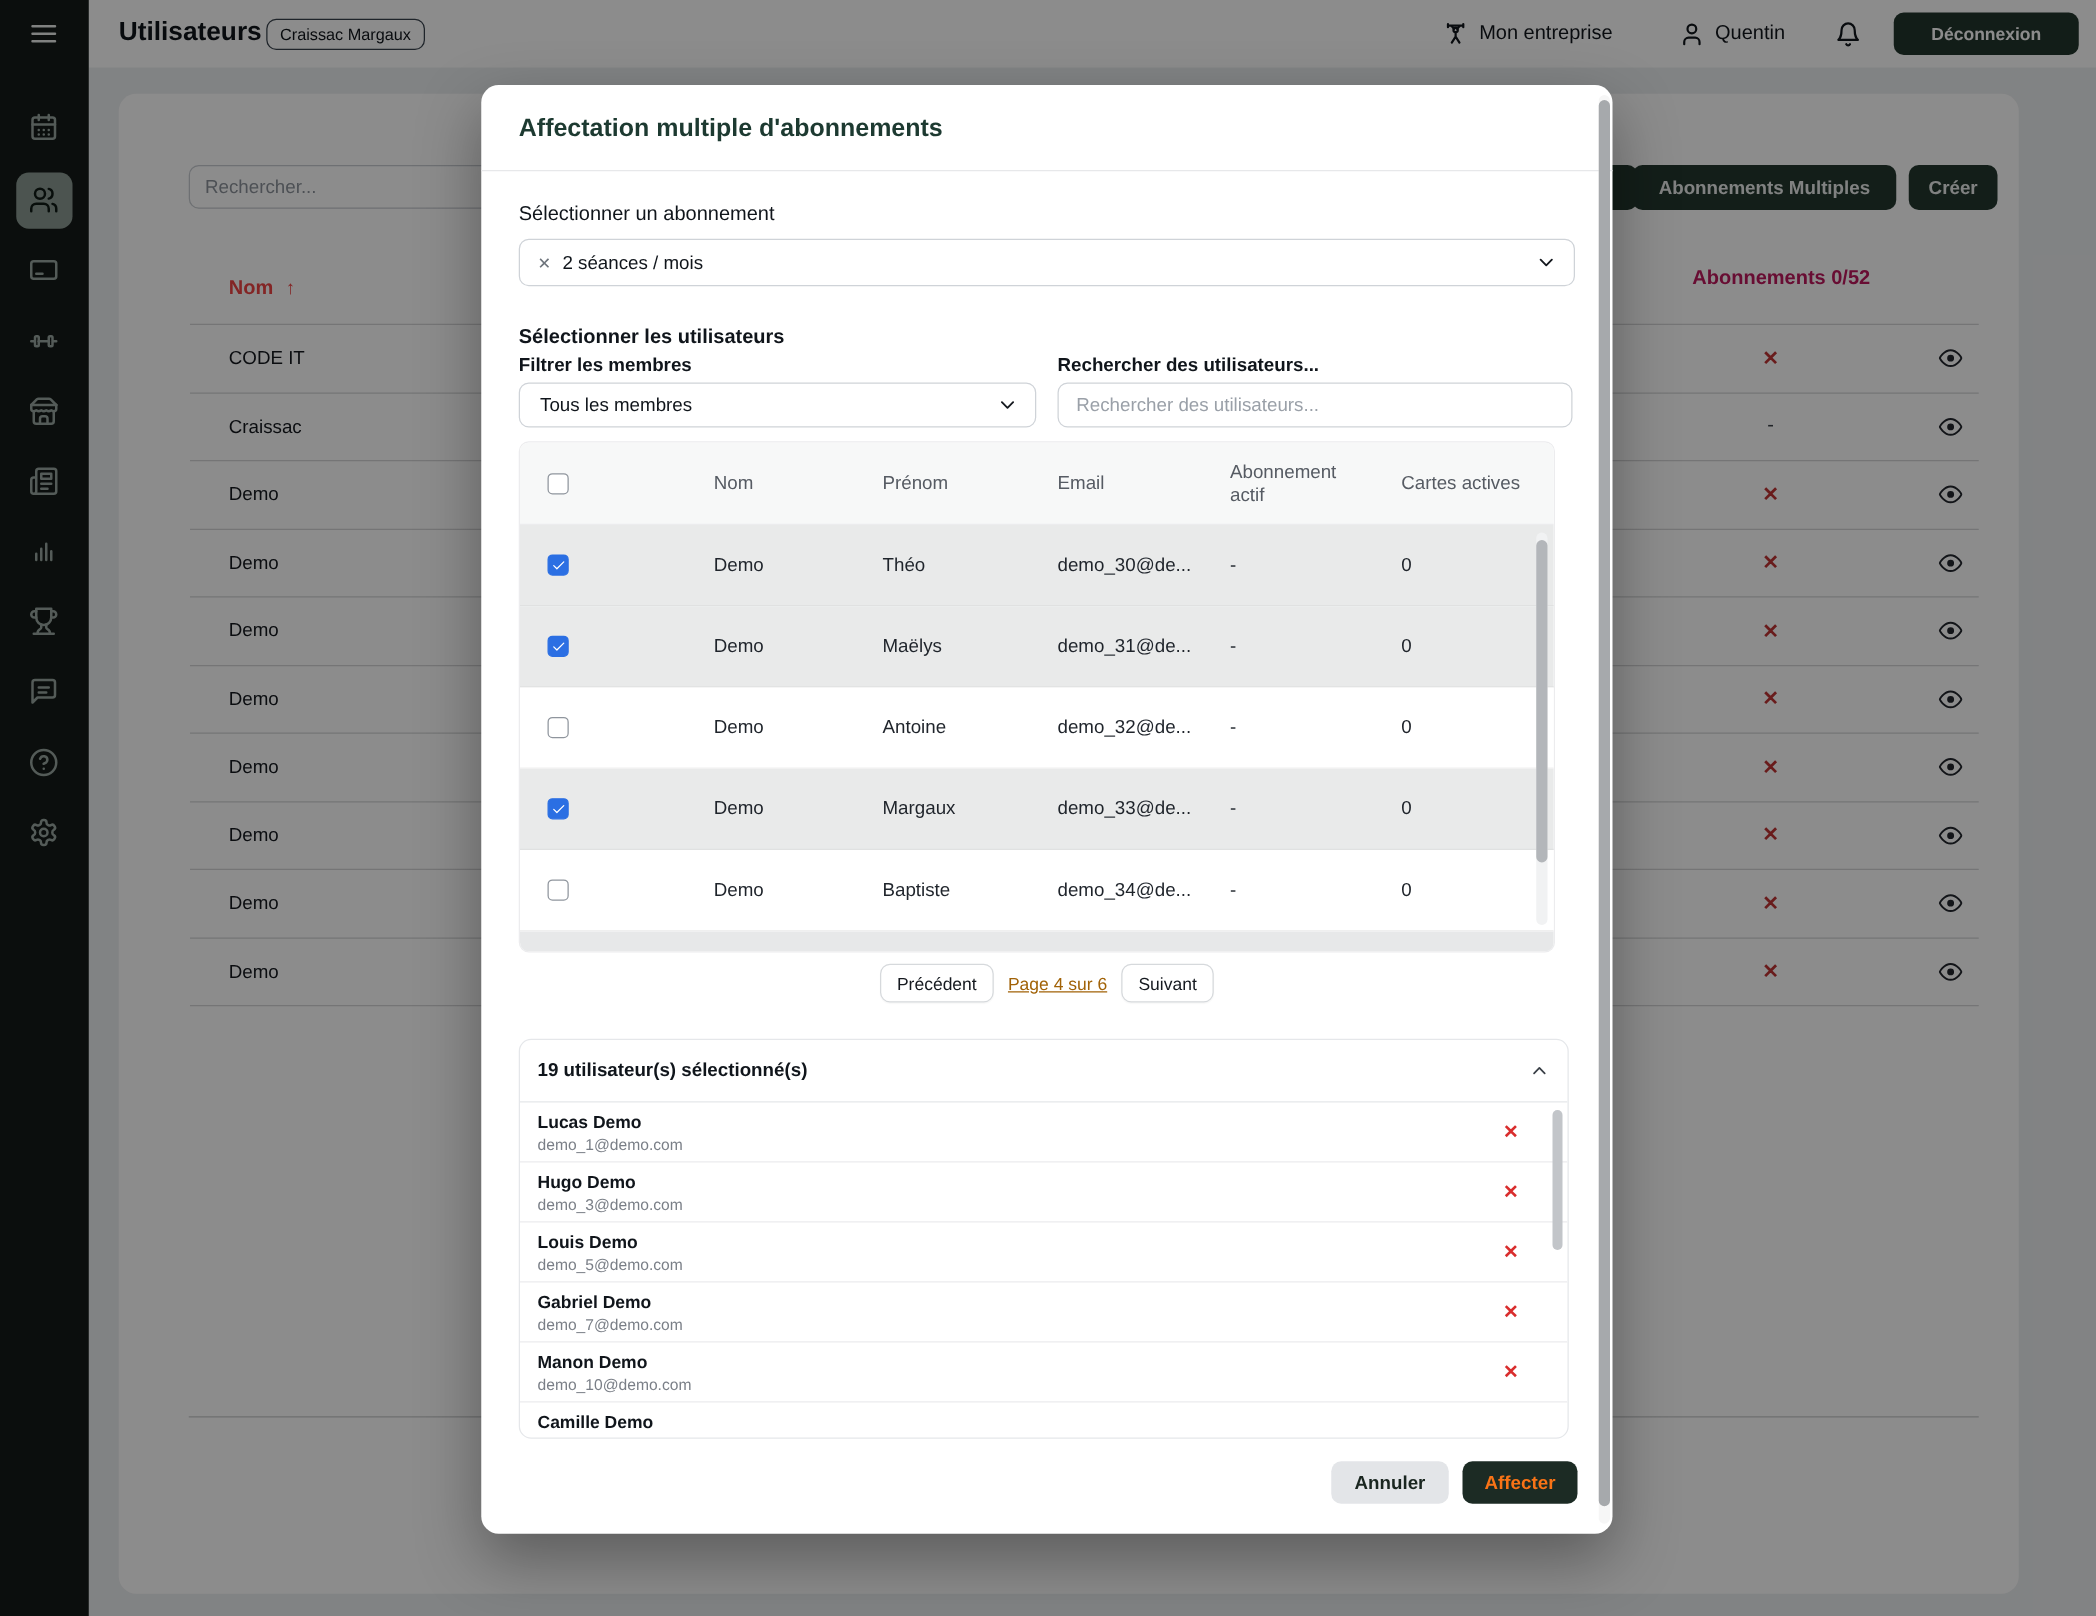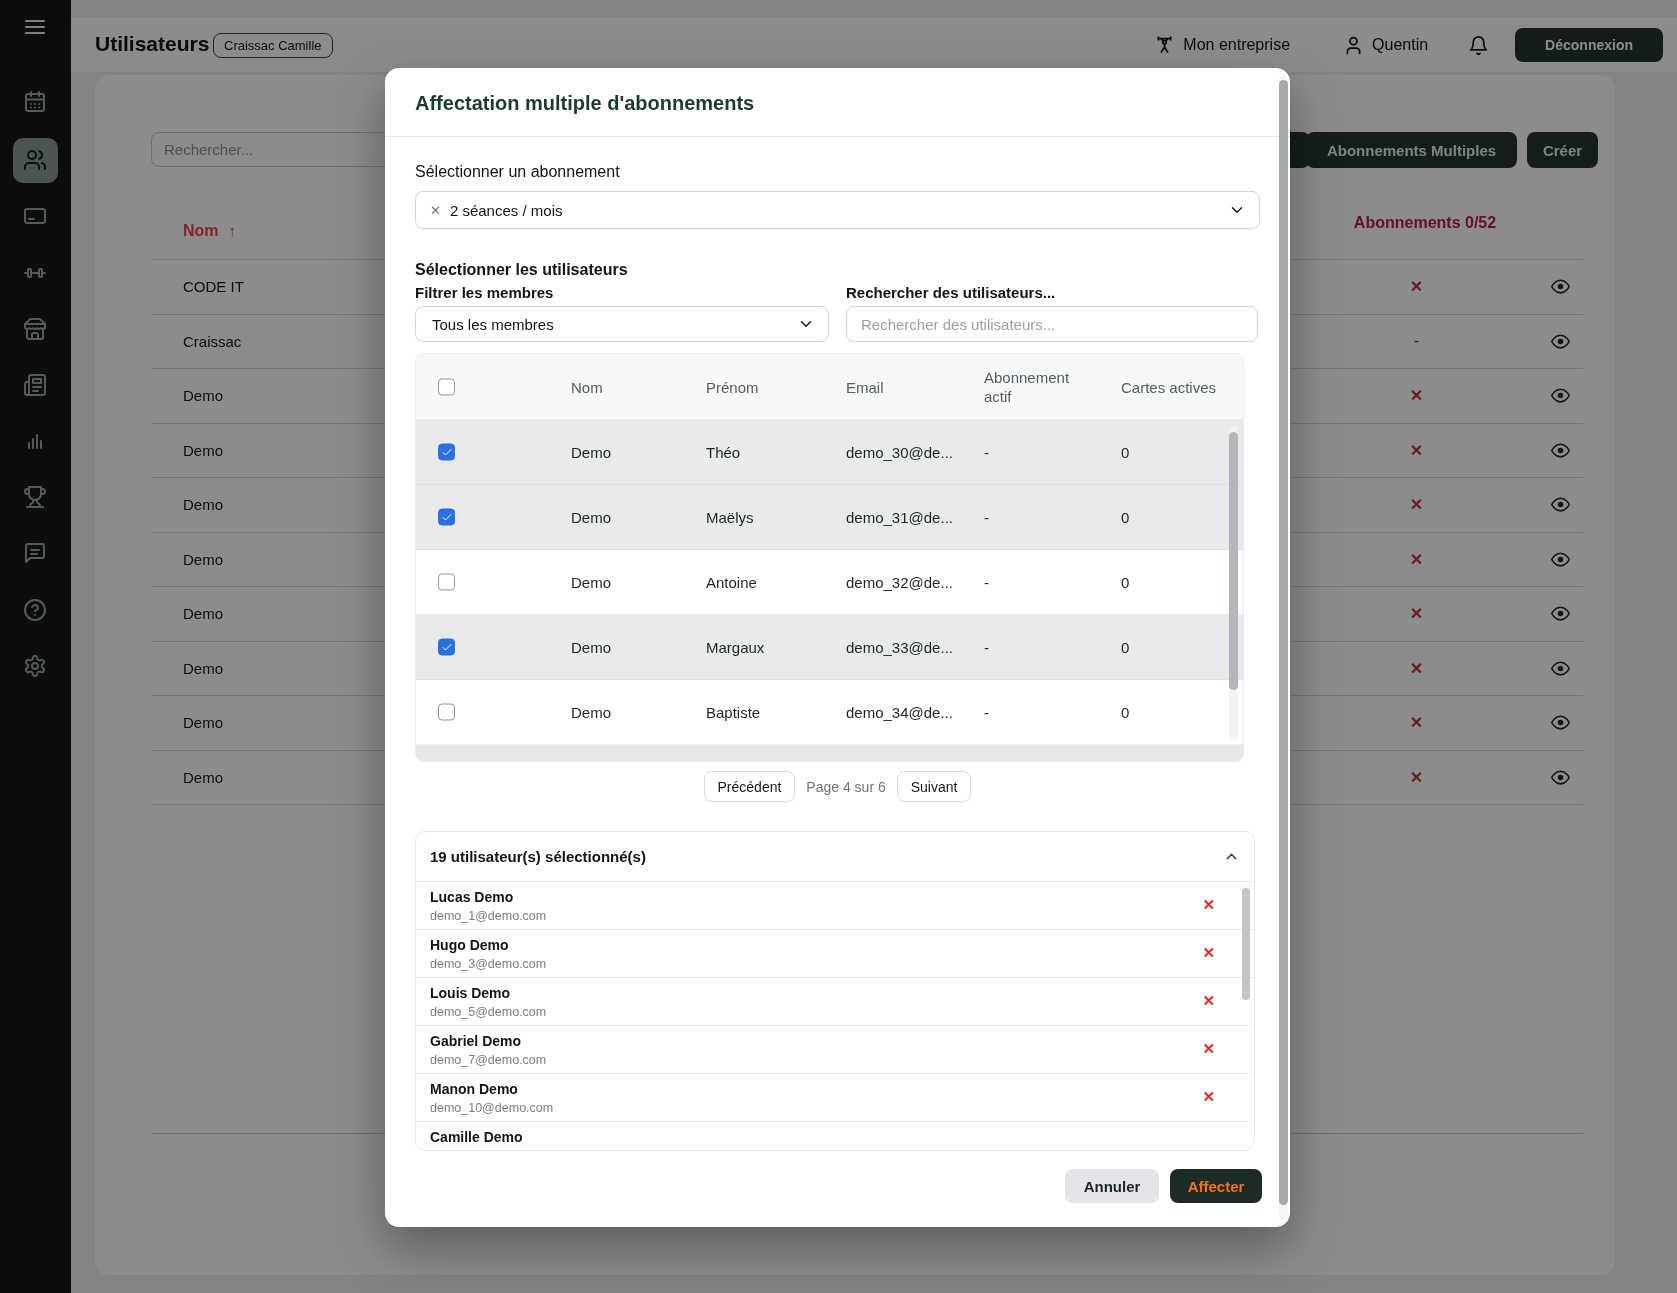--- a/index.html
+++ b/index.html
@@ -16,7 +16,7 @@
   .hamburger { position:absolute; left:23px; top:15px; width:24px; height:24px; color:#e9ebea; }
 
   
-  .topbar { position:absolute; left:71px; top:18px; width:1606px; height:54px; background:#ffffff; z-index:5; }
+  .topbar { position:absolute; left:71px; top:0; width:1606px; height:54px; background:#ffffff; z-index:5; }
   .tb-title { position:absolute; left:24px; top:14px; font-size:21px; font-weight:700; color:#10151b; }
   .tb-badge { position:absolute; left:142px; top:15px; height:25px; padding:0 10px; border:1px solid #39434d;
     border-radius:8px; font-size:13px; color:#10151b; display:flex; align-items:center; background:transparent; }

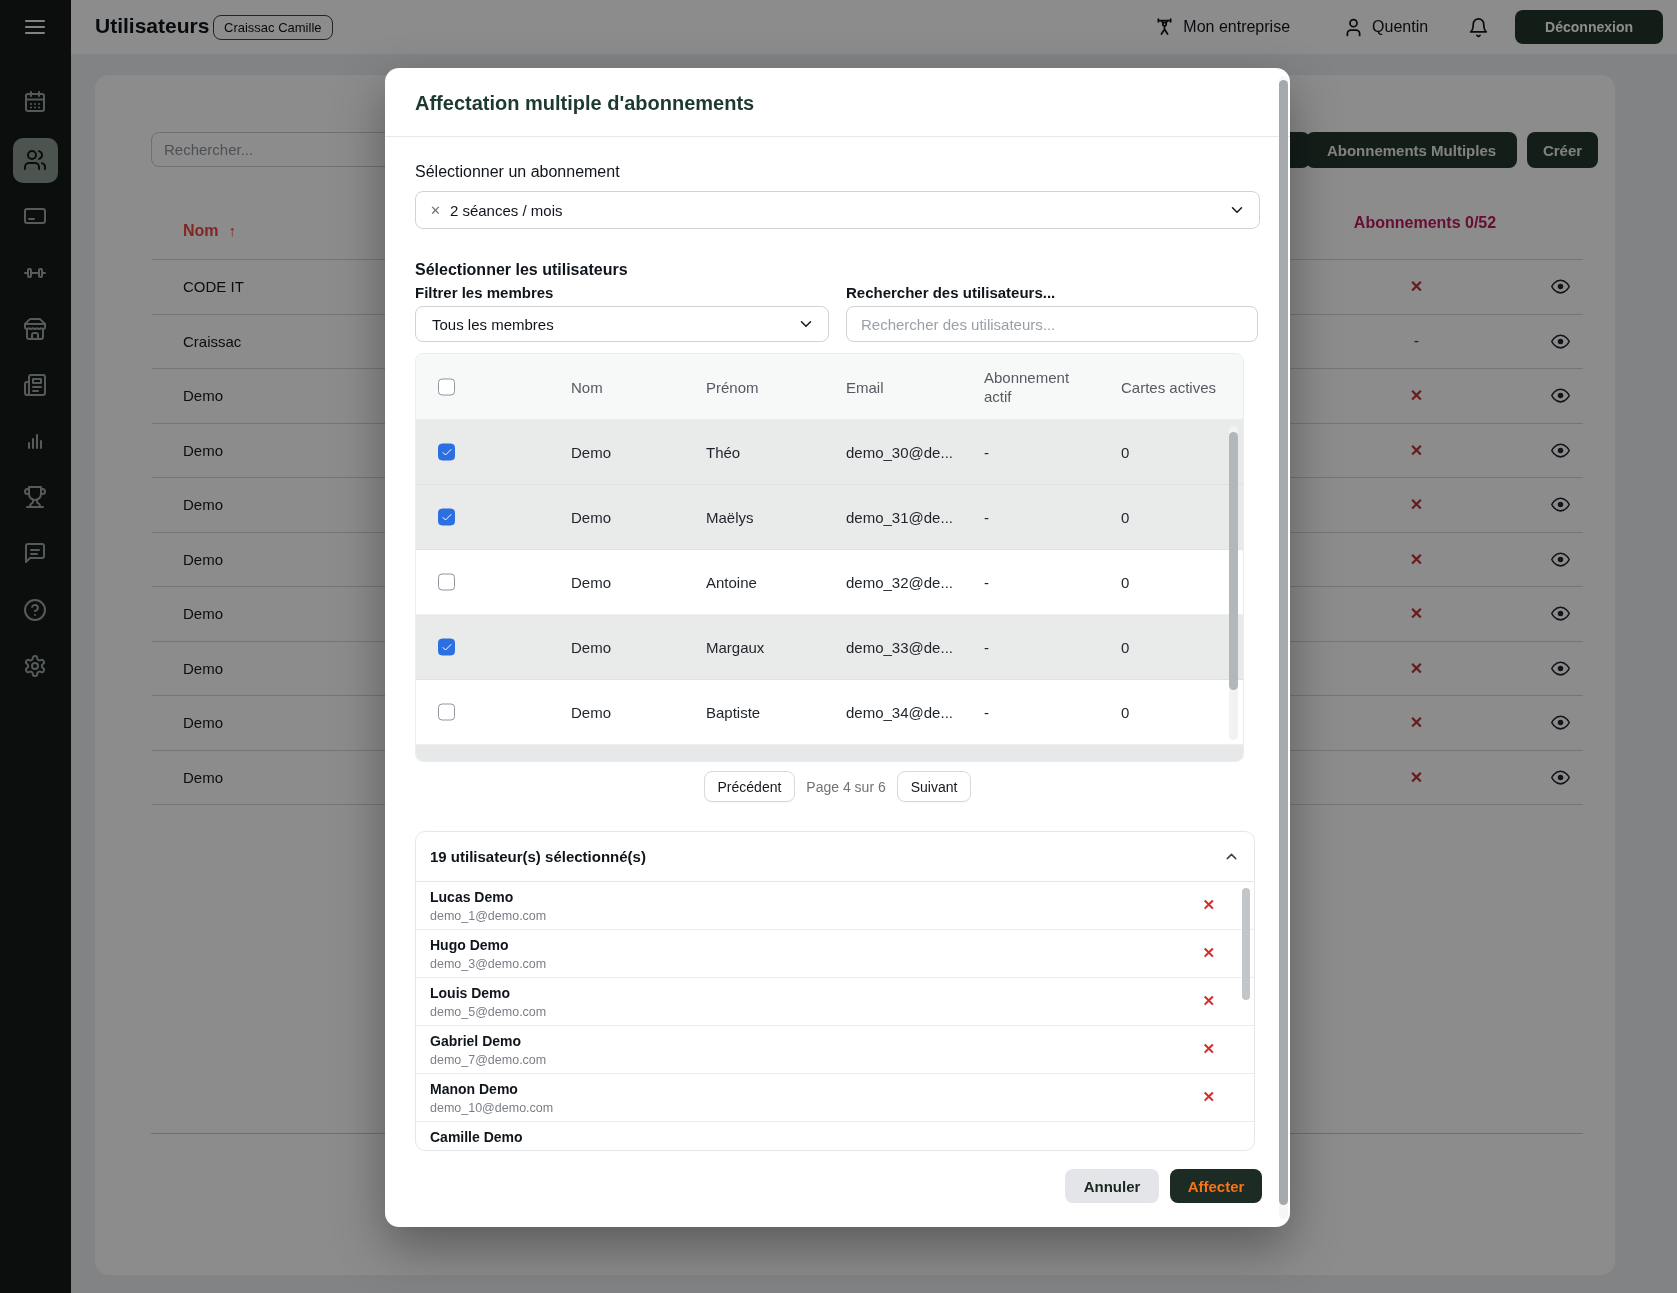--- a/index.html
+++ b/index.html
@@ -127,7 +127,7 @@
 
   <div class="topbar">
     <div class="tb-title">Utilisateurs</div>
-    <div class="tb-badge">Craissac Camille</div>
+    <div class="tb-badge">Craissac Margaux</div>
     <div class="tb-right">
       <div class="tb-item" style="margin-right:53px;">
         <svg viewBox="0 0 24 24">

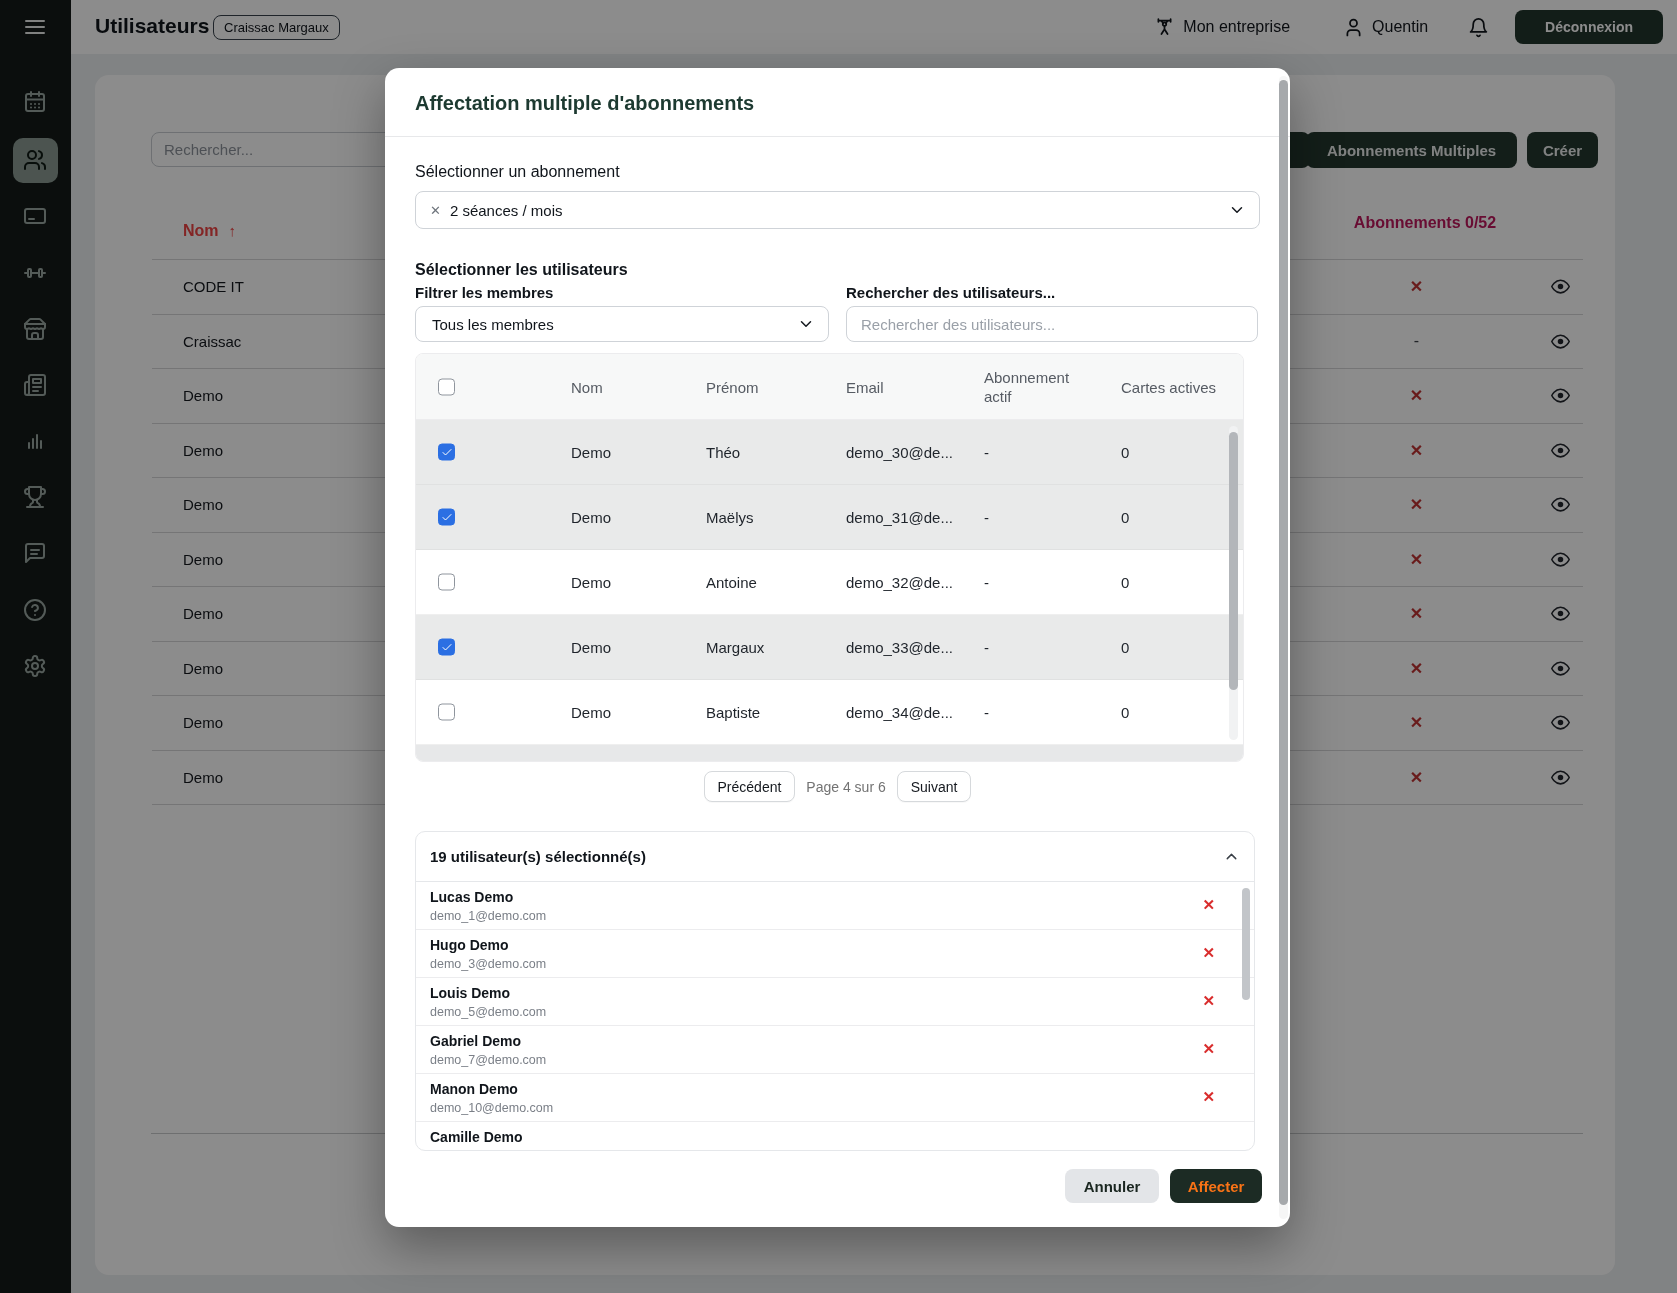--- a/index.html
+++ b/index.html
@@ -95,7 +95,7 @@
   .pagination { margin-top:9px; display:flex; align-items:center; justify-content:center; gap:11px; }
   .pg-btn { height:31px; padding:0 13px; background:#fff; border:1px solid #d6d9dc; border-radius:8px; font-size:14px;
     color:#15191f; font-family:inherit; box-shadow:0 1px 1px rgba(0,0,0,0.03); }
-  .pg-label { font-size:14px; color:#737373; }
+  .pg-label { font-size:14px; color:#a16207;text-decoration:underline; }
 
   
   .sel-box { margin-top:29px; width:840px; border:1px solid #e5e7ea; border-radius:10px; overflow:hidden; position:relative; }

